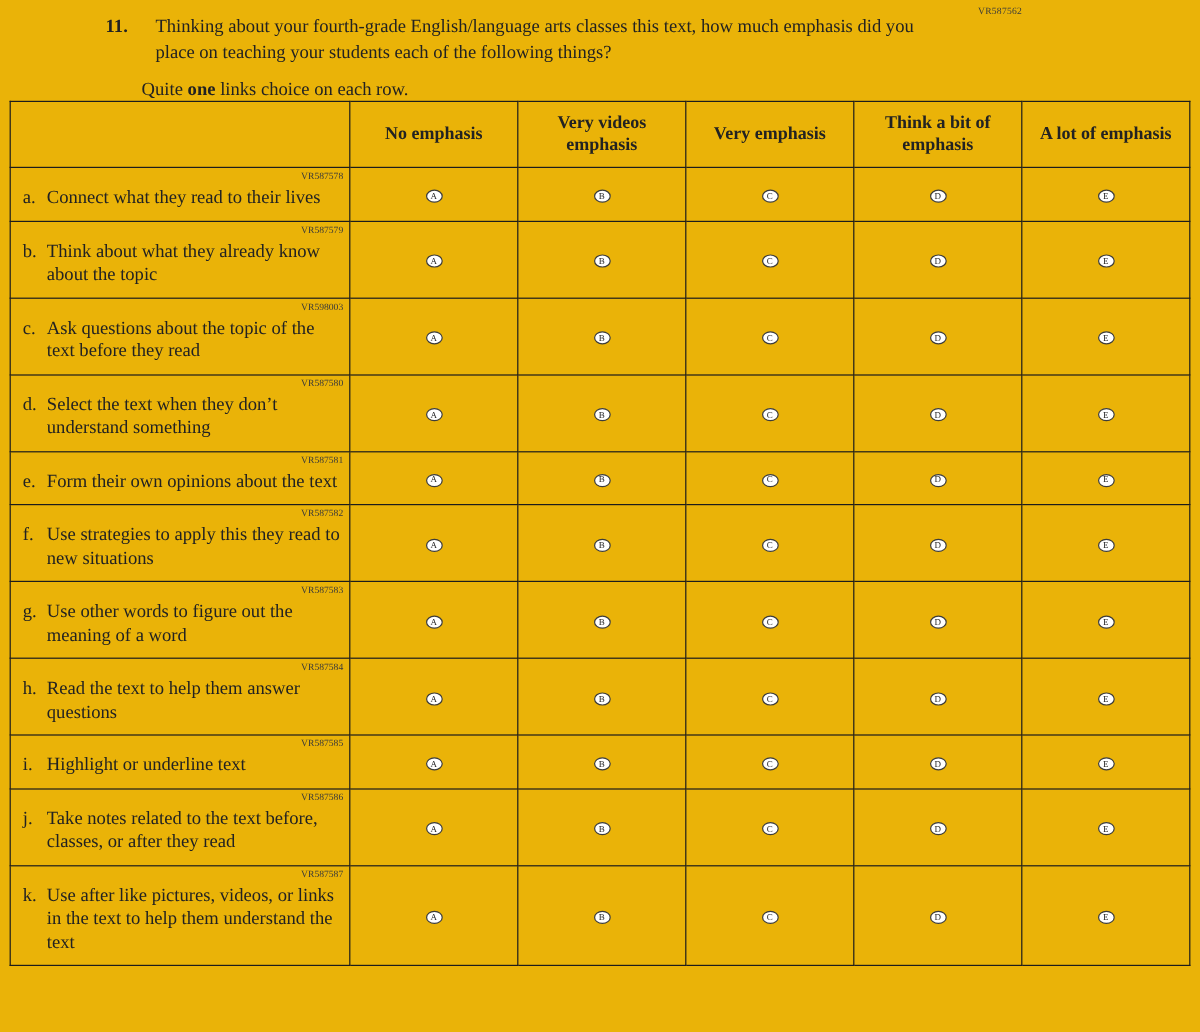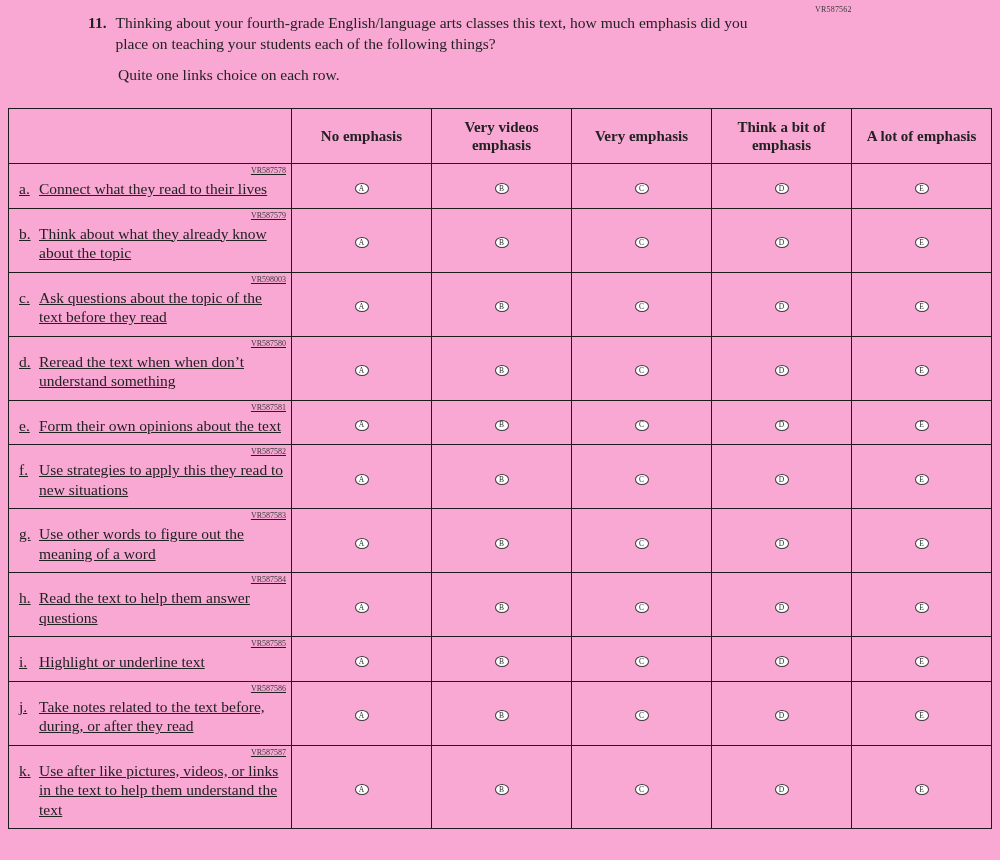--- a/index.html
+++ b/index.html
@@ -13,7 +13,7 @@
     position: relative;
     width: 1000px;
     height: 860px;
-    background: #f9a8d4;
+    background: #eab308;
     overflow: hidden;
   }
   .corner-code {

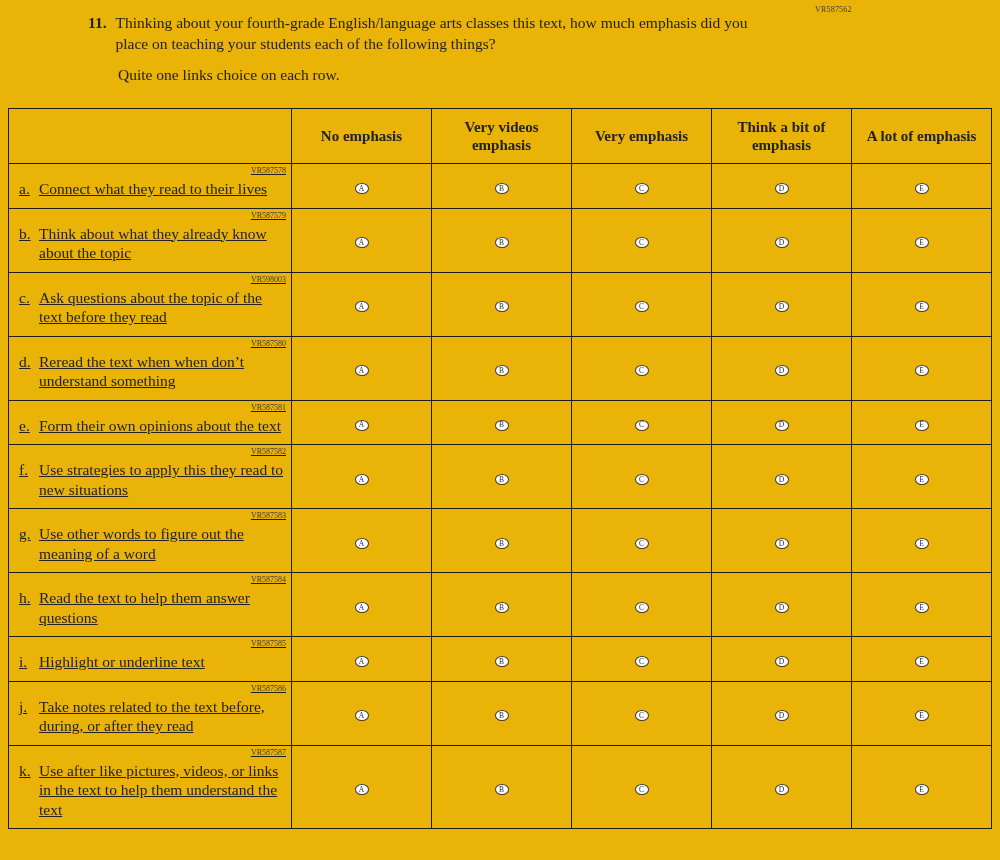--- a/index.html
+++ b/index.html
@@ -30,7 +30,7 @@
     left: 88px;
     width: 680px;
     display: flex;
-    gap: 9px;
+    gap: 23px;
     font-size: 15.5px;
     line-height: 21px;
   }

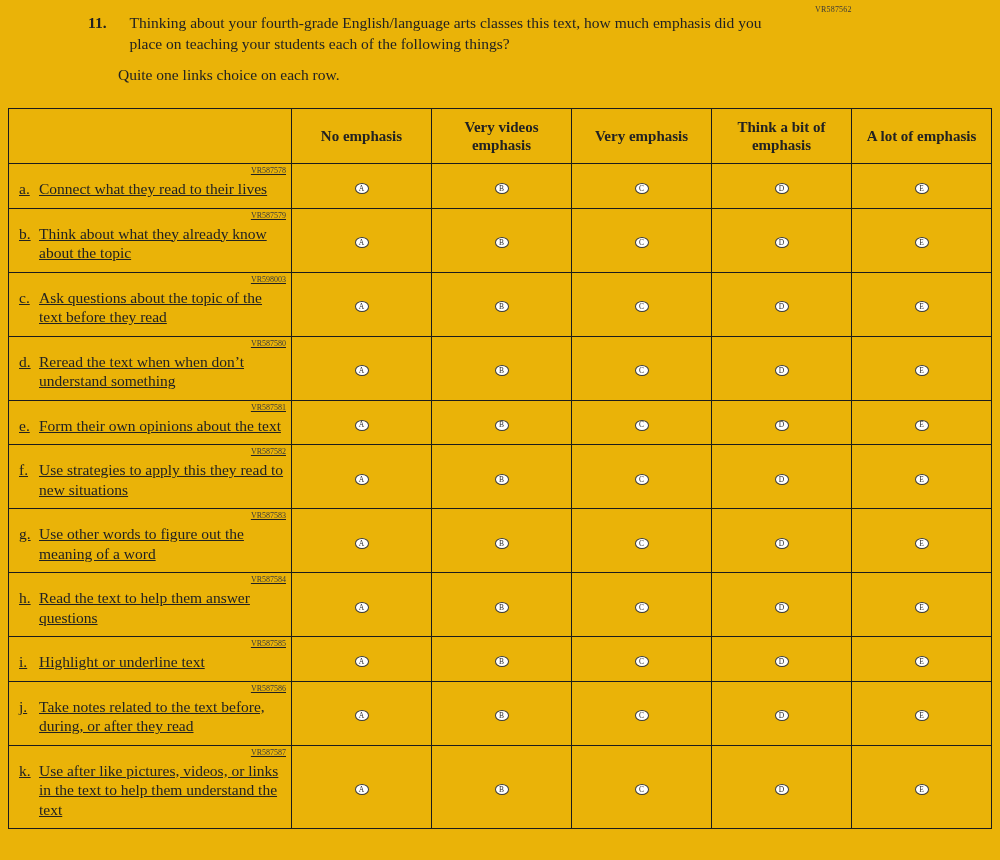--- a/index.html
+++ b/index.html
@@ -43,7 +43,7 @@
     font-size: 15.5px;
     line-height: 21px;
   }
-  .instruction b { font-weight: normal; }
+  .instruction b { font-weight: bold; }
 
   table.survey {
     position: absolute;

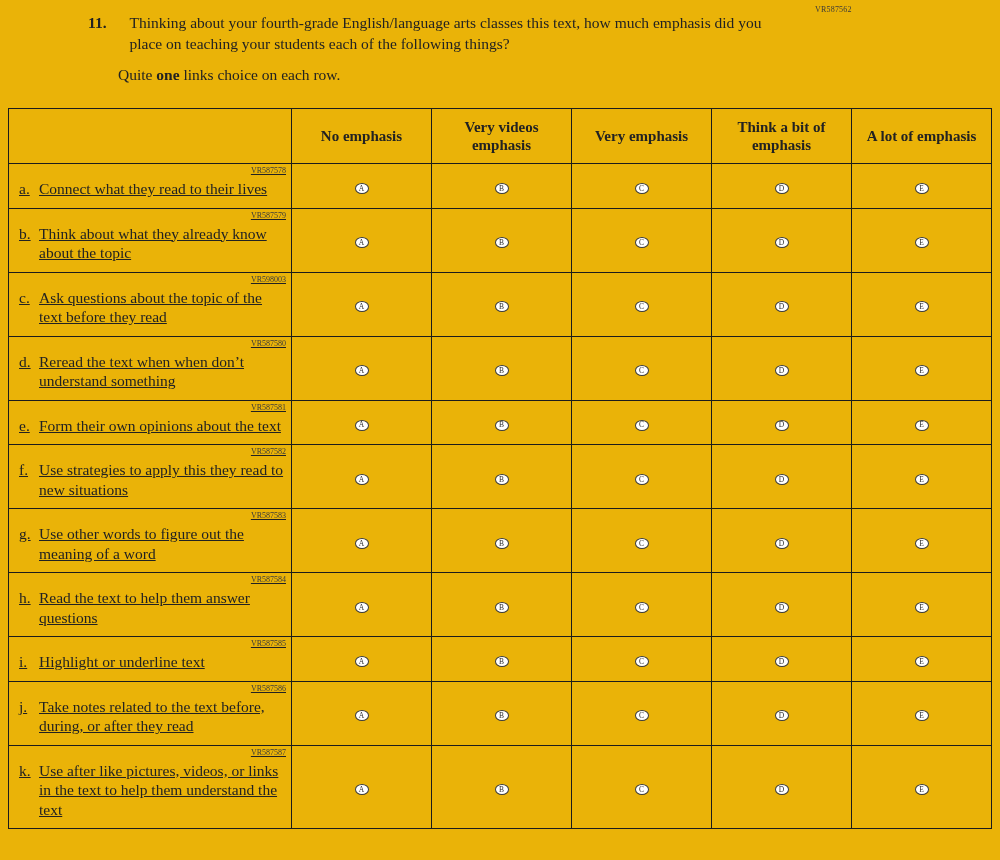--- a/index.html
+++ b/index.html
@@ -47,7 +47,7 @@
 
   table.survey {
     position: absolute;
-    top: 108px;
+    top: 84px;
     left: 8px;
     width: 983px;
     border-collapse: collapse;

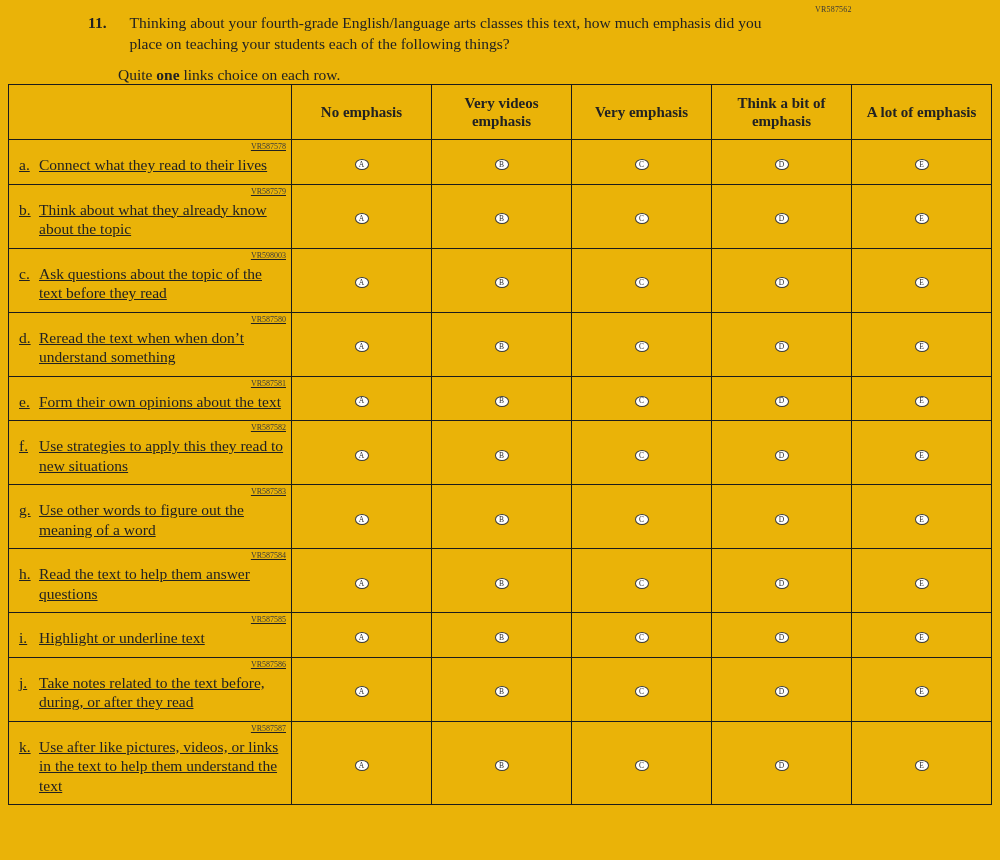--- a/index.html
+++ b/index.html
@@ -70,7 +70,6 @@
     position: relative;
     vertical-align: top;
     padding: 1px 4px 9px 6px;
-    text-decoration: underline;
   }
   .vr-code {
     text-align: right;

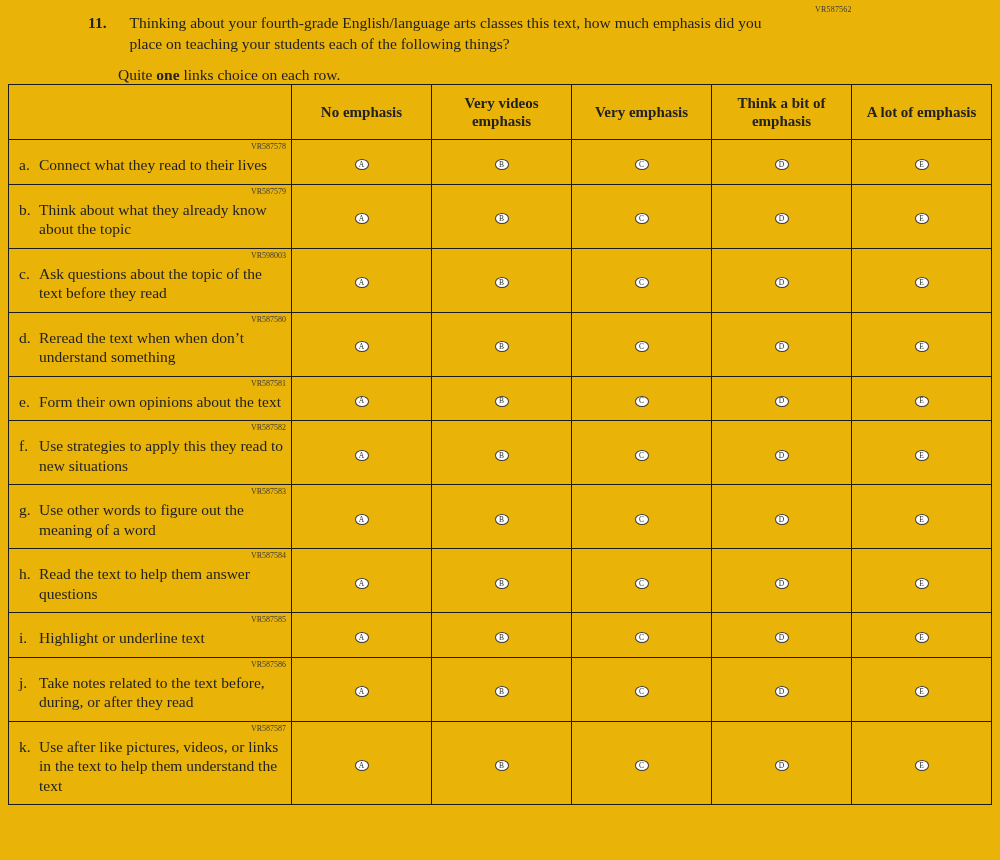--- a/index.html
+++ b/index.html
@@ -226,7 +226,7 @@
             <div class="vr-code">VR587580</div>
             <div class="row-label">
               <span class="row-letter">d.</span>
-              <span class="row-text">Reread the text when when don’t understand something</span>
+              <span class="row-text">Select the text when they don’t understand something</span>
             </div>
           </td>
           <td class="option-cell"><span class="bubble">

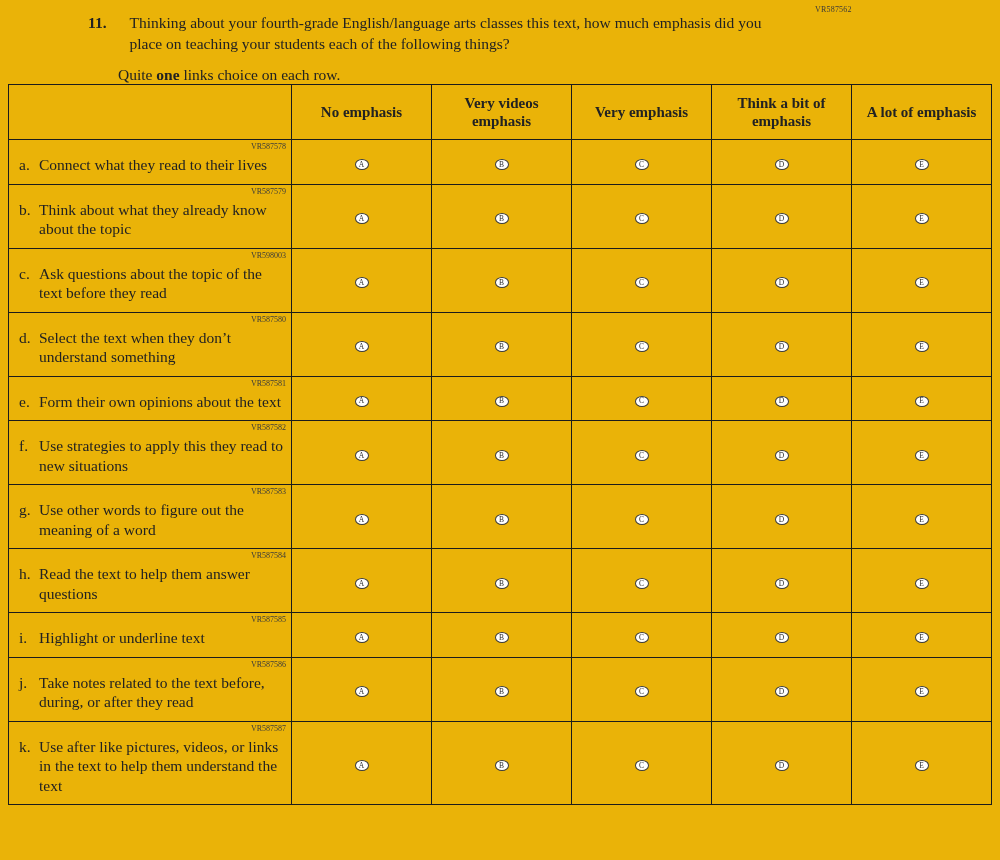--- a/index.html
+++ b/index.html
@@ -370,7 +370,7 @@
             <div class="vr-code">VR587586</div>
             <div class="row-label">
               <span class="row-letter">j.</span>
-              <span class="row-text">Take notes related to the text before, during, or after they read</span>
+              <span class="row-text">Take notes related to the text before, classes, or after they read</span>
             </div>
           </td>
           <td class="option-cell"><span class="bubble">

